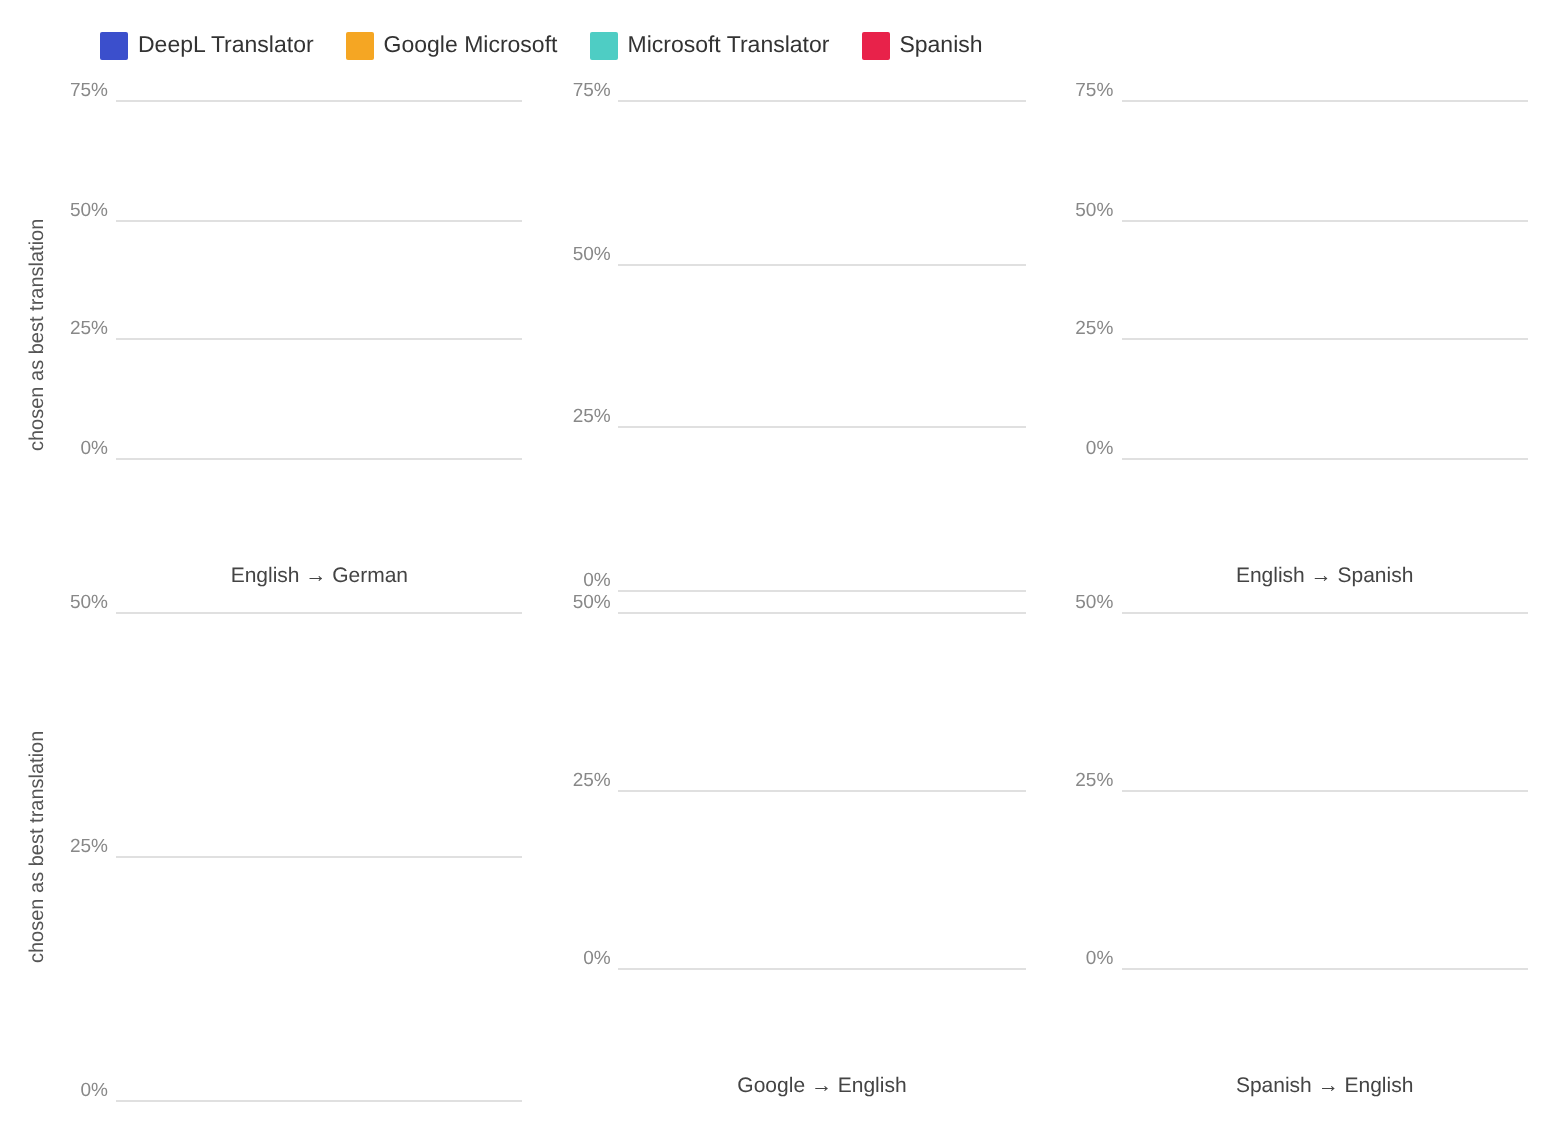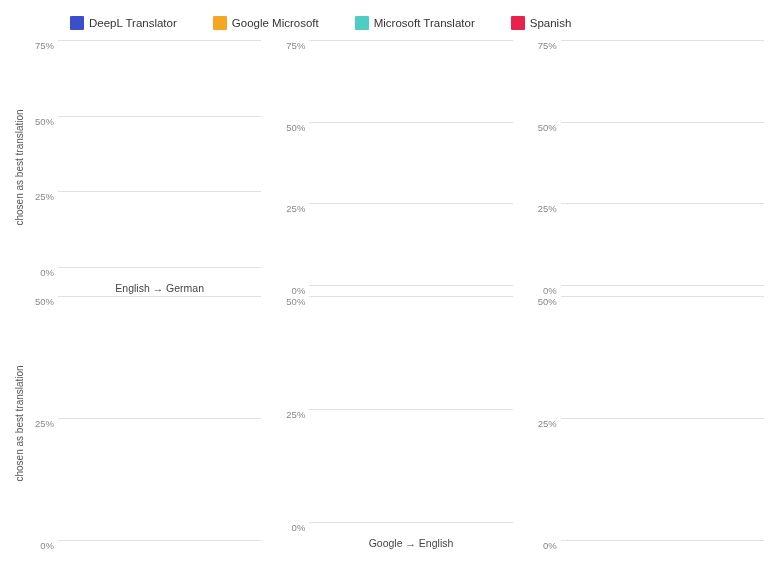--- a/index.html
+++ b/index.html
@@ -31,7 +31,6 @@
       display: flex;
       align-items: center;
       gap: 5px;
-      margin-left: 20px;
     }
     .legend-swatch {
       width: 14px;

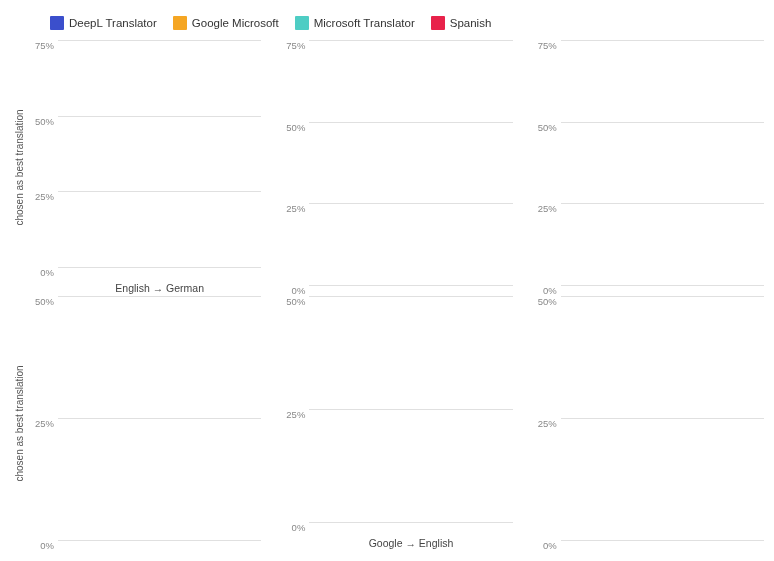--- a/index.html
+++ b/index.html
@@ -81,7 +81,7 @@
     }
     .grid-line {
       display: flex;
-      align-items: flex-start;
+      align-items: flex-end;
       position: relative;
     }
     .grid-line-rule {

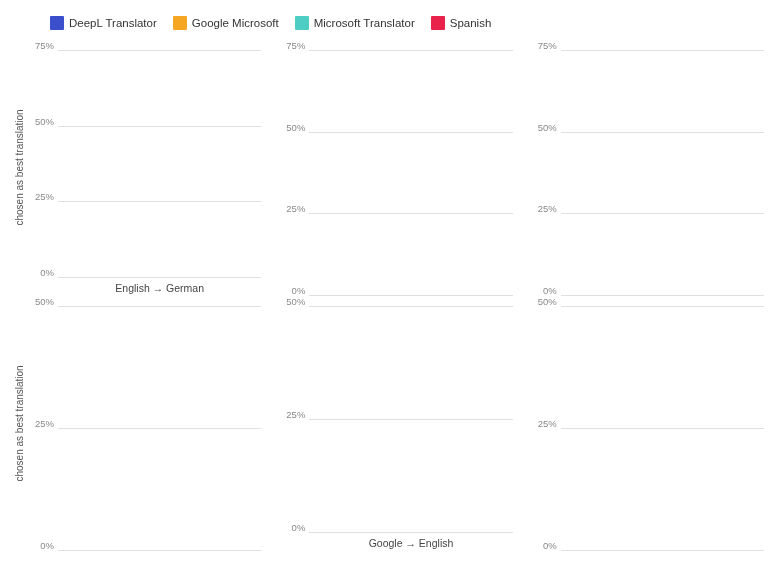--- a/index.html
+++ b/index.html
@@ -123,6 +123,7 @@
       font-size: 10.5px;
       color: #444;
       padding: 4px 0 2px 30px;
+      margin-top: 48px;
     }
     
     .no-ylabel .y-label {

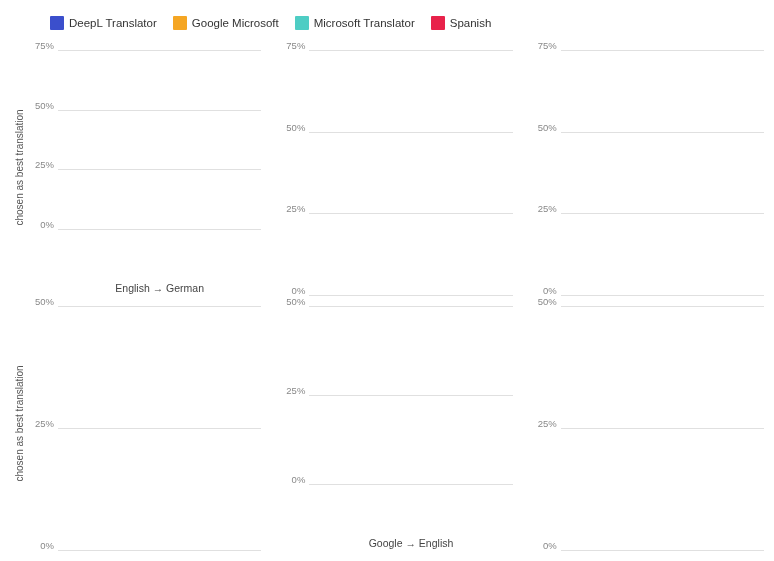--- a/index.html
+++ b/index.html
@@ -251,6 +251,7 @@
               </div>
             </div>
           </div>
+          <div class="x-label">English → Spanish</div>
         </div>
       </div>
       <div class="chart-cell">

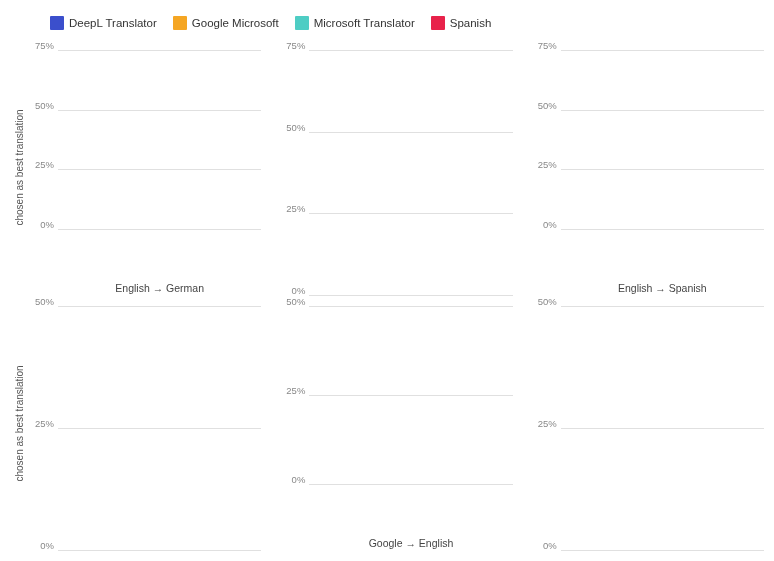--- a/index.html
+++ b/index.html
@@ -340,6 +340,7 @@
               </div>
             </div>
           </div>
+          <div class="x-label">Spanish → English</div>
         </div>
       </div>
     </div>

